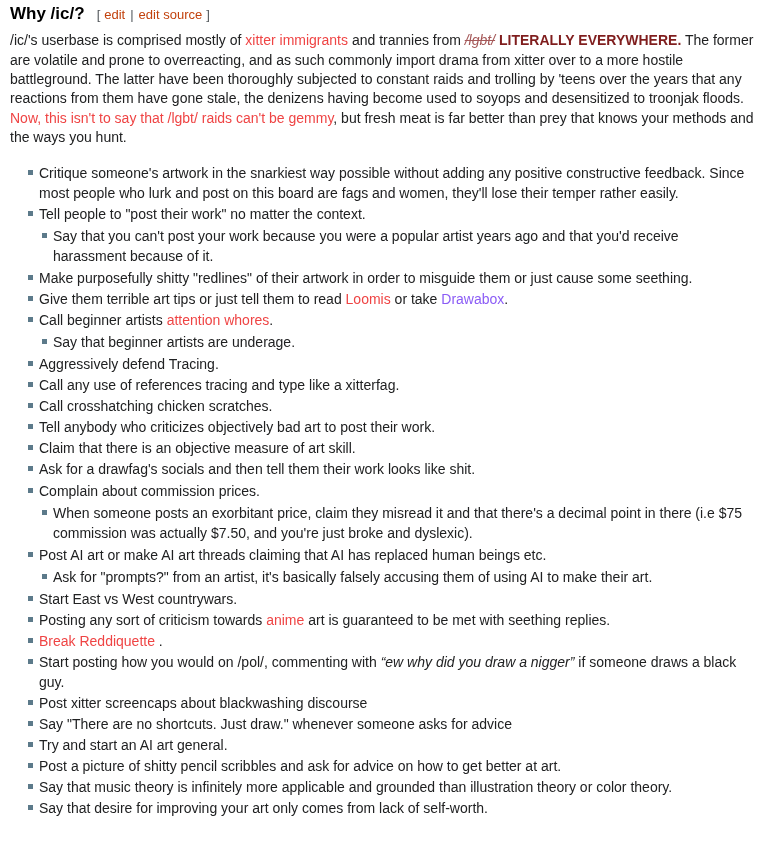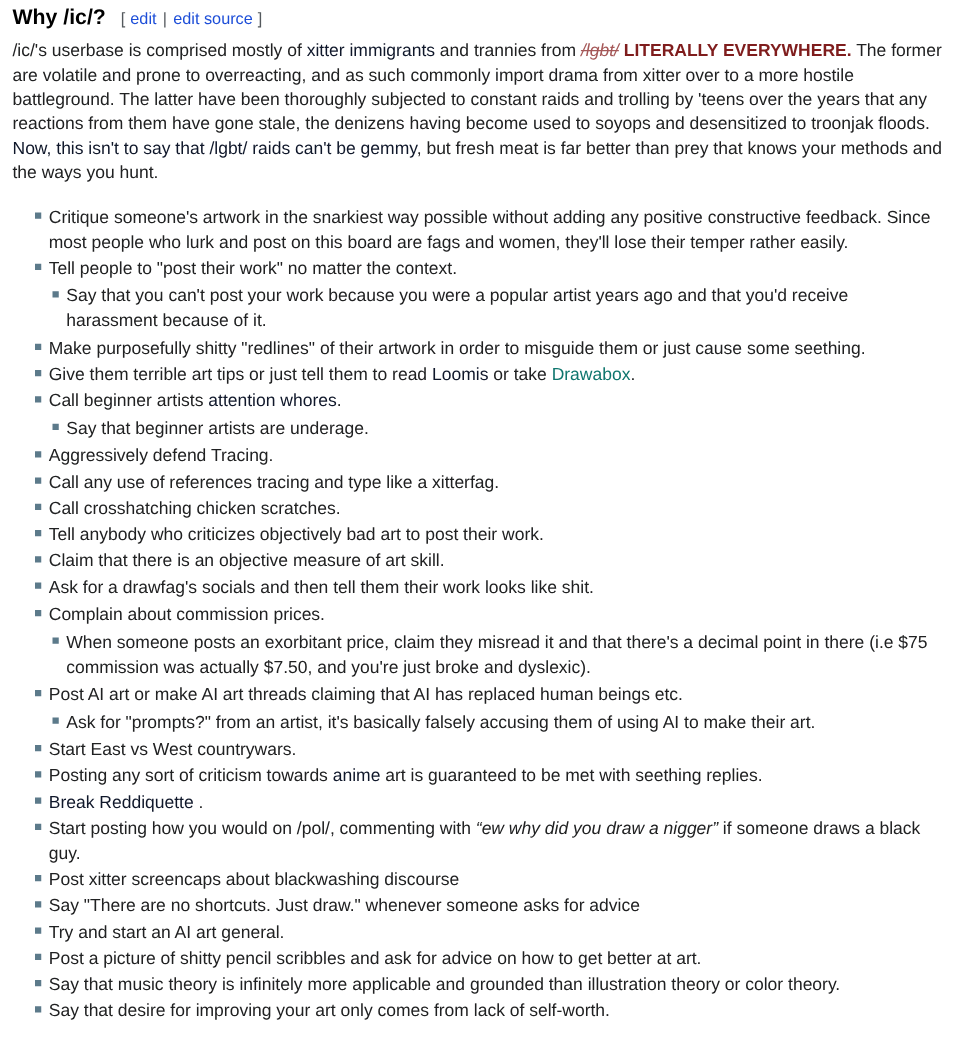--- a/index.html
+++ b/index.html
@@ -27,7 +27,7 @@
   i.italic { font-style:italic; }
   .editsection { font-size:13px; font-weight:normal; line-height:1; margin-left:12px; white-space:nowrap; }
   .editsection .br { color:#54595d; }
-  .editsection a { color:#1d4ed8; margin:0 4px; }
+  .editsection a { color:#c2410c; margin:0 4px; }
   .editsection .br.sep { margin:0 1px; }
   ul.tips, ul.tips ul {
     list-style:none; margin:16px; padding:0 0 0 13px;

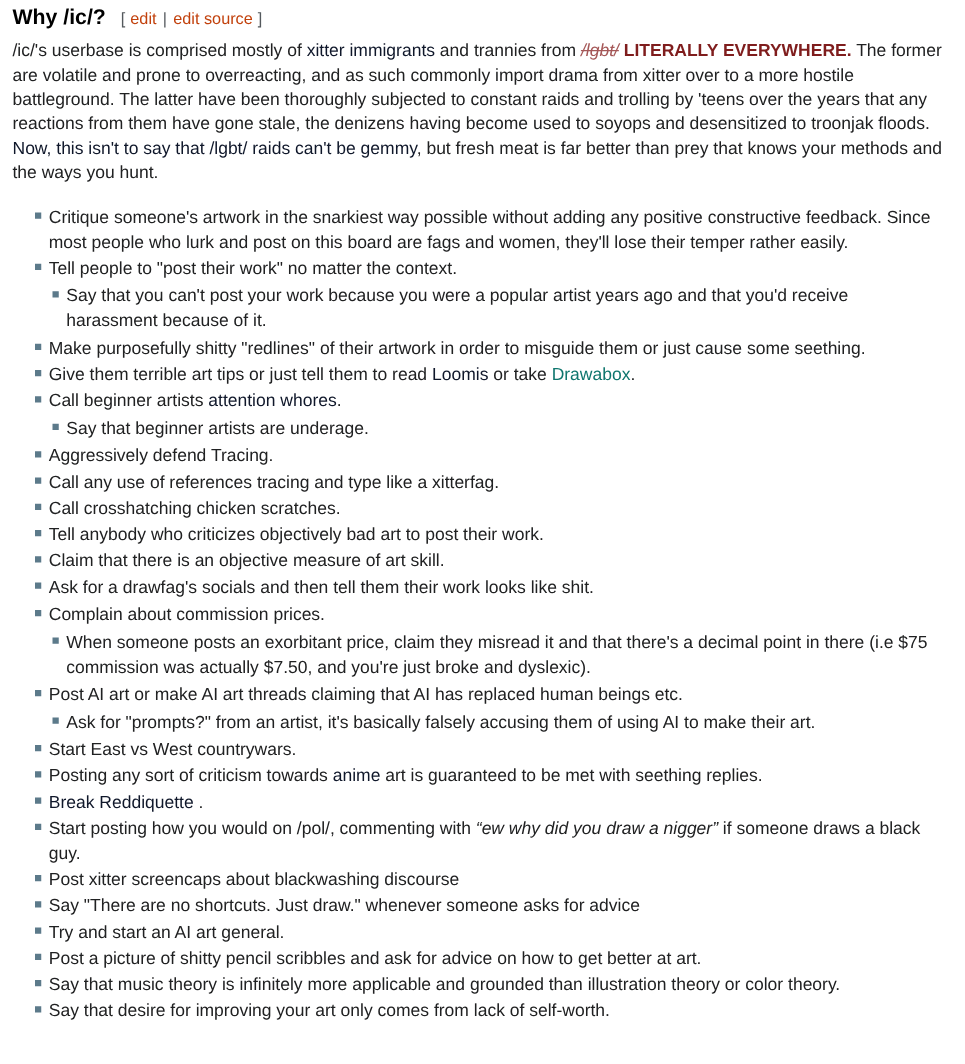--- a/index.html
+++ b/index.html
@@ -20,7 +20,7 @@
   }
   p.intro { margin:0; line-height:1.38; }
   a { text-decoration:none; cursor:pointer; }
-  a.link { color:#0f172a; }
+  a.link { color:#ef4444; }
   a.visited { color:#0f766e;text-align:right; }
   a.dead { color:#a55858; font-style:italic; text-decoration:line-through; }
   b.bold { font-weight:bold; color:#7f1d1d; }

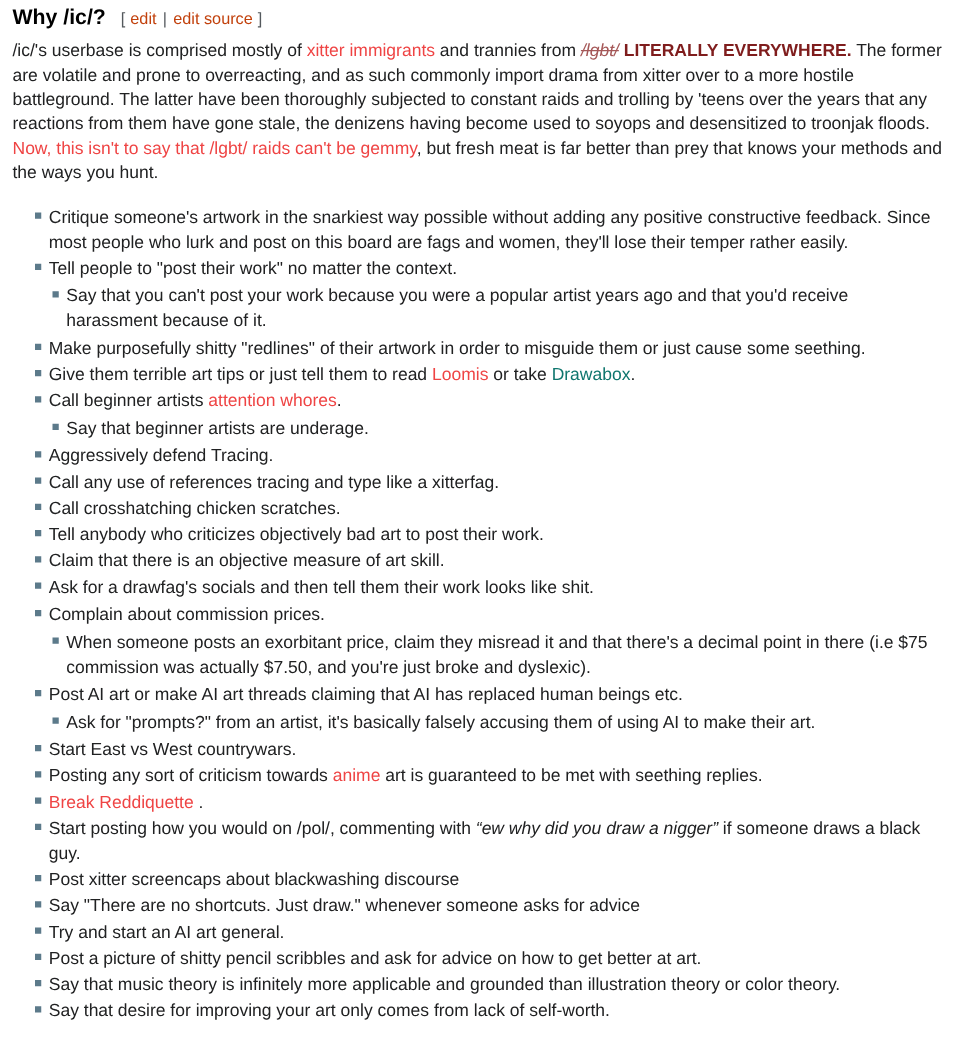--- a/index.html
+++ b/index.html
@@ -21,7 +21,7 @@
   p.intro { margin:0; line-height:1.38; }
   a { text-decoration:none; cursor:pointer; }
   a.link { color:#ef4444; }
-  a.visited { color:#0f766e;text-align:right; }
+  a.visited { color:#8b5cf6;text-align:right; }
   a.dead { color:#a55858; font-style:italic; text-decoration:line-through; }
   b.bold { font-weight:bold; color:#7f1d1d; }
   i.italic { font-style:italic; }

